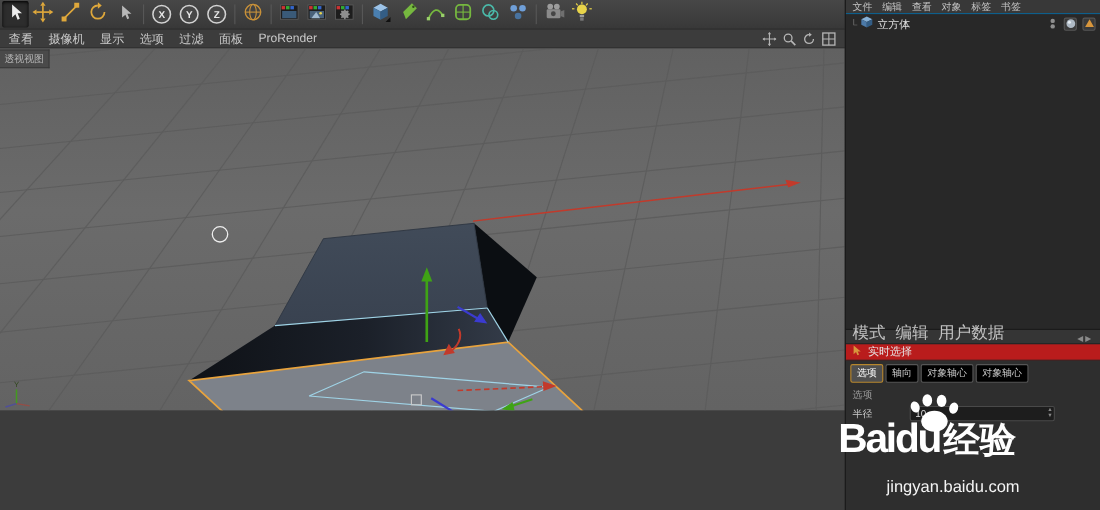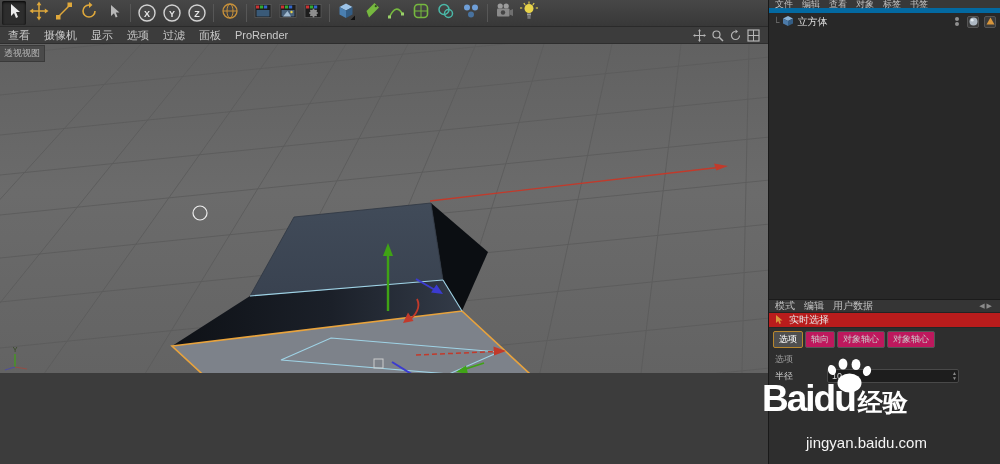--- a/index.html
+++ b/index.html
@@ -60,7 +60,7 @@
   }
   .pmenu{
     height:13px;display:flex;align-items:center;gap:9px;padding:0 6px;
-    background:#383838;border-bottom:5px solid #0369a1;
+    background:#383838;border-bottom:1px solid #0369a1;
     font-size:9px;color:#c2c2c2;white-space:nowrap;
   }
   .om-body{height:287px;background:#282828;border-bottom:1px solid #1b1b1b;}

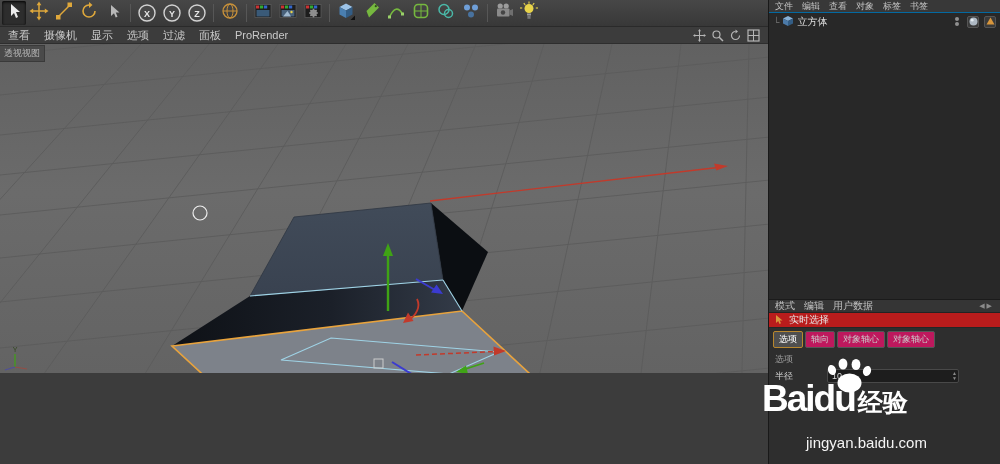--- a/index.html
+++ b/index.html
@@ -74,8 +74,8 @@
 
   .am{position:absolute;left:0;top:300px;right:0;bottom:0;background:#2e2e2e;}
   .am-menu{
-    height:13px;display:flex;align-items:center;gap:9px;padding:0 6px;
-    background:#353535;border-bottom:1px solid #232323;font-size:10px;color:#c2c2c2;
+    height:13px;display:flex;align-items:flex-end;gap:9px;padding:0 6px;
+    background:#353535;border-bottom:1px solid #232323;font-size:15px;color:#c2c2c2;
   }
   .am-nav{margin-left:auto;color:#8a8a8a;font-size:7px;letter-spacing:2px;}
   .am-nav::after{content:"\25C0 \25B6";}

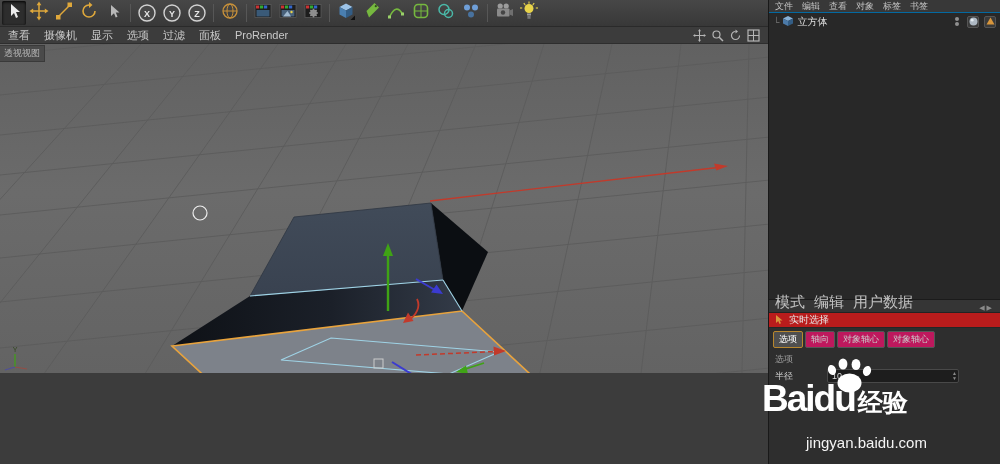--- a/index.html
+++ b/index.html
@@ -82,7 +82,7 @@
   .am-tool{height:15px;display:flex;align-items:center;gap:4px;padding:0 5px;
     background:#b91c1c;border-bottom:1px solid #262626;font-size:10px;color:#e6e6e6;}
   .am-tabs{display:flex;gap:2px;padding:3px 4px 2px 4px;}
-  .tab{font-size:9px;color:#c8c8c8;padding:1px 5px;background:#be185d;
+  .tab{font-size:9px;color:#c8c8c8;padding:1px 5px;background:#000000;
        border:1px solid #565656;border-radius:2px;white-space:nowrap;}
   .tab.active{background:#4f4f4f;color:#fff;border-color:var(--tab_active_border);}
   .am-group{font-size:9px;color:#9a9a9a;padding:3px 6px 1px 6px;}

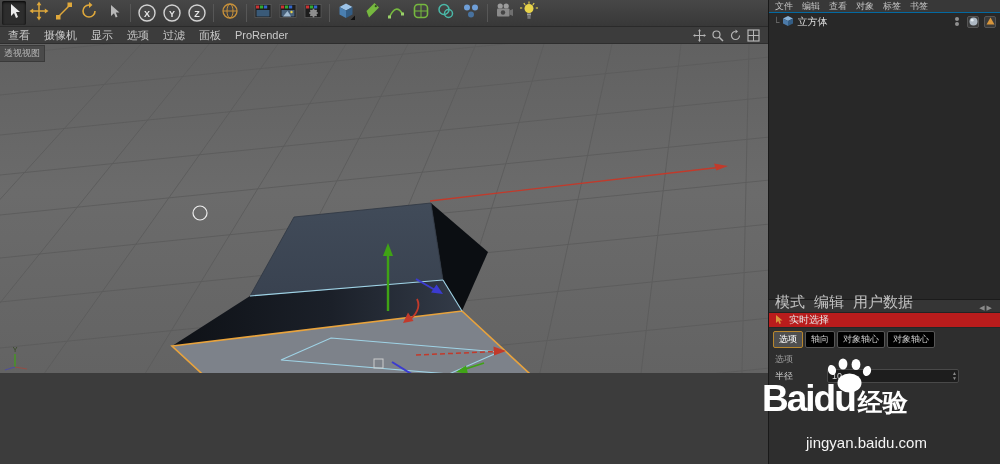--- a/index.html
+++ b/index.html
@@ -106,7 +106,7 @@
   .wm .paw{position:absolute;left:66px;top:0;}
   .wm .brand-line{position:absolute;left:4px;top:20px;white-space:nowrap;}
   .wm .brand{font-weight:bold;font-size:37px;letter-spacing:-2px;}
-  .wm .suffix{font-weight:bold;font-size:25px;margin-left:3px;}
+  .wm .suffix{font-weight:bold;font-size:33px;margin-left:3px;}
   .wm .site{position:absolute;left:48px;top:76px;font-size:15px;opacity:.95;}
 </style>
 </head>

